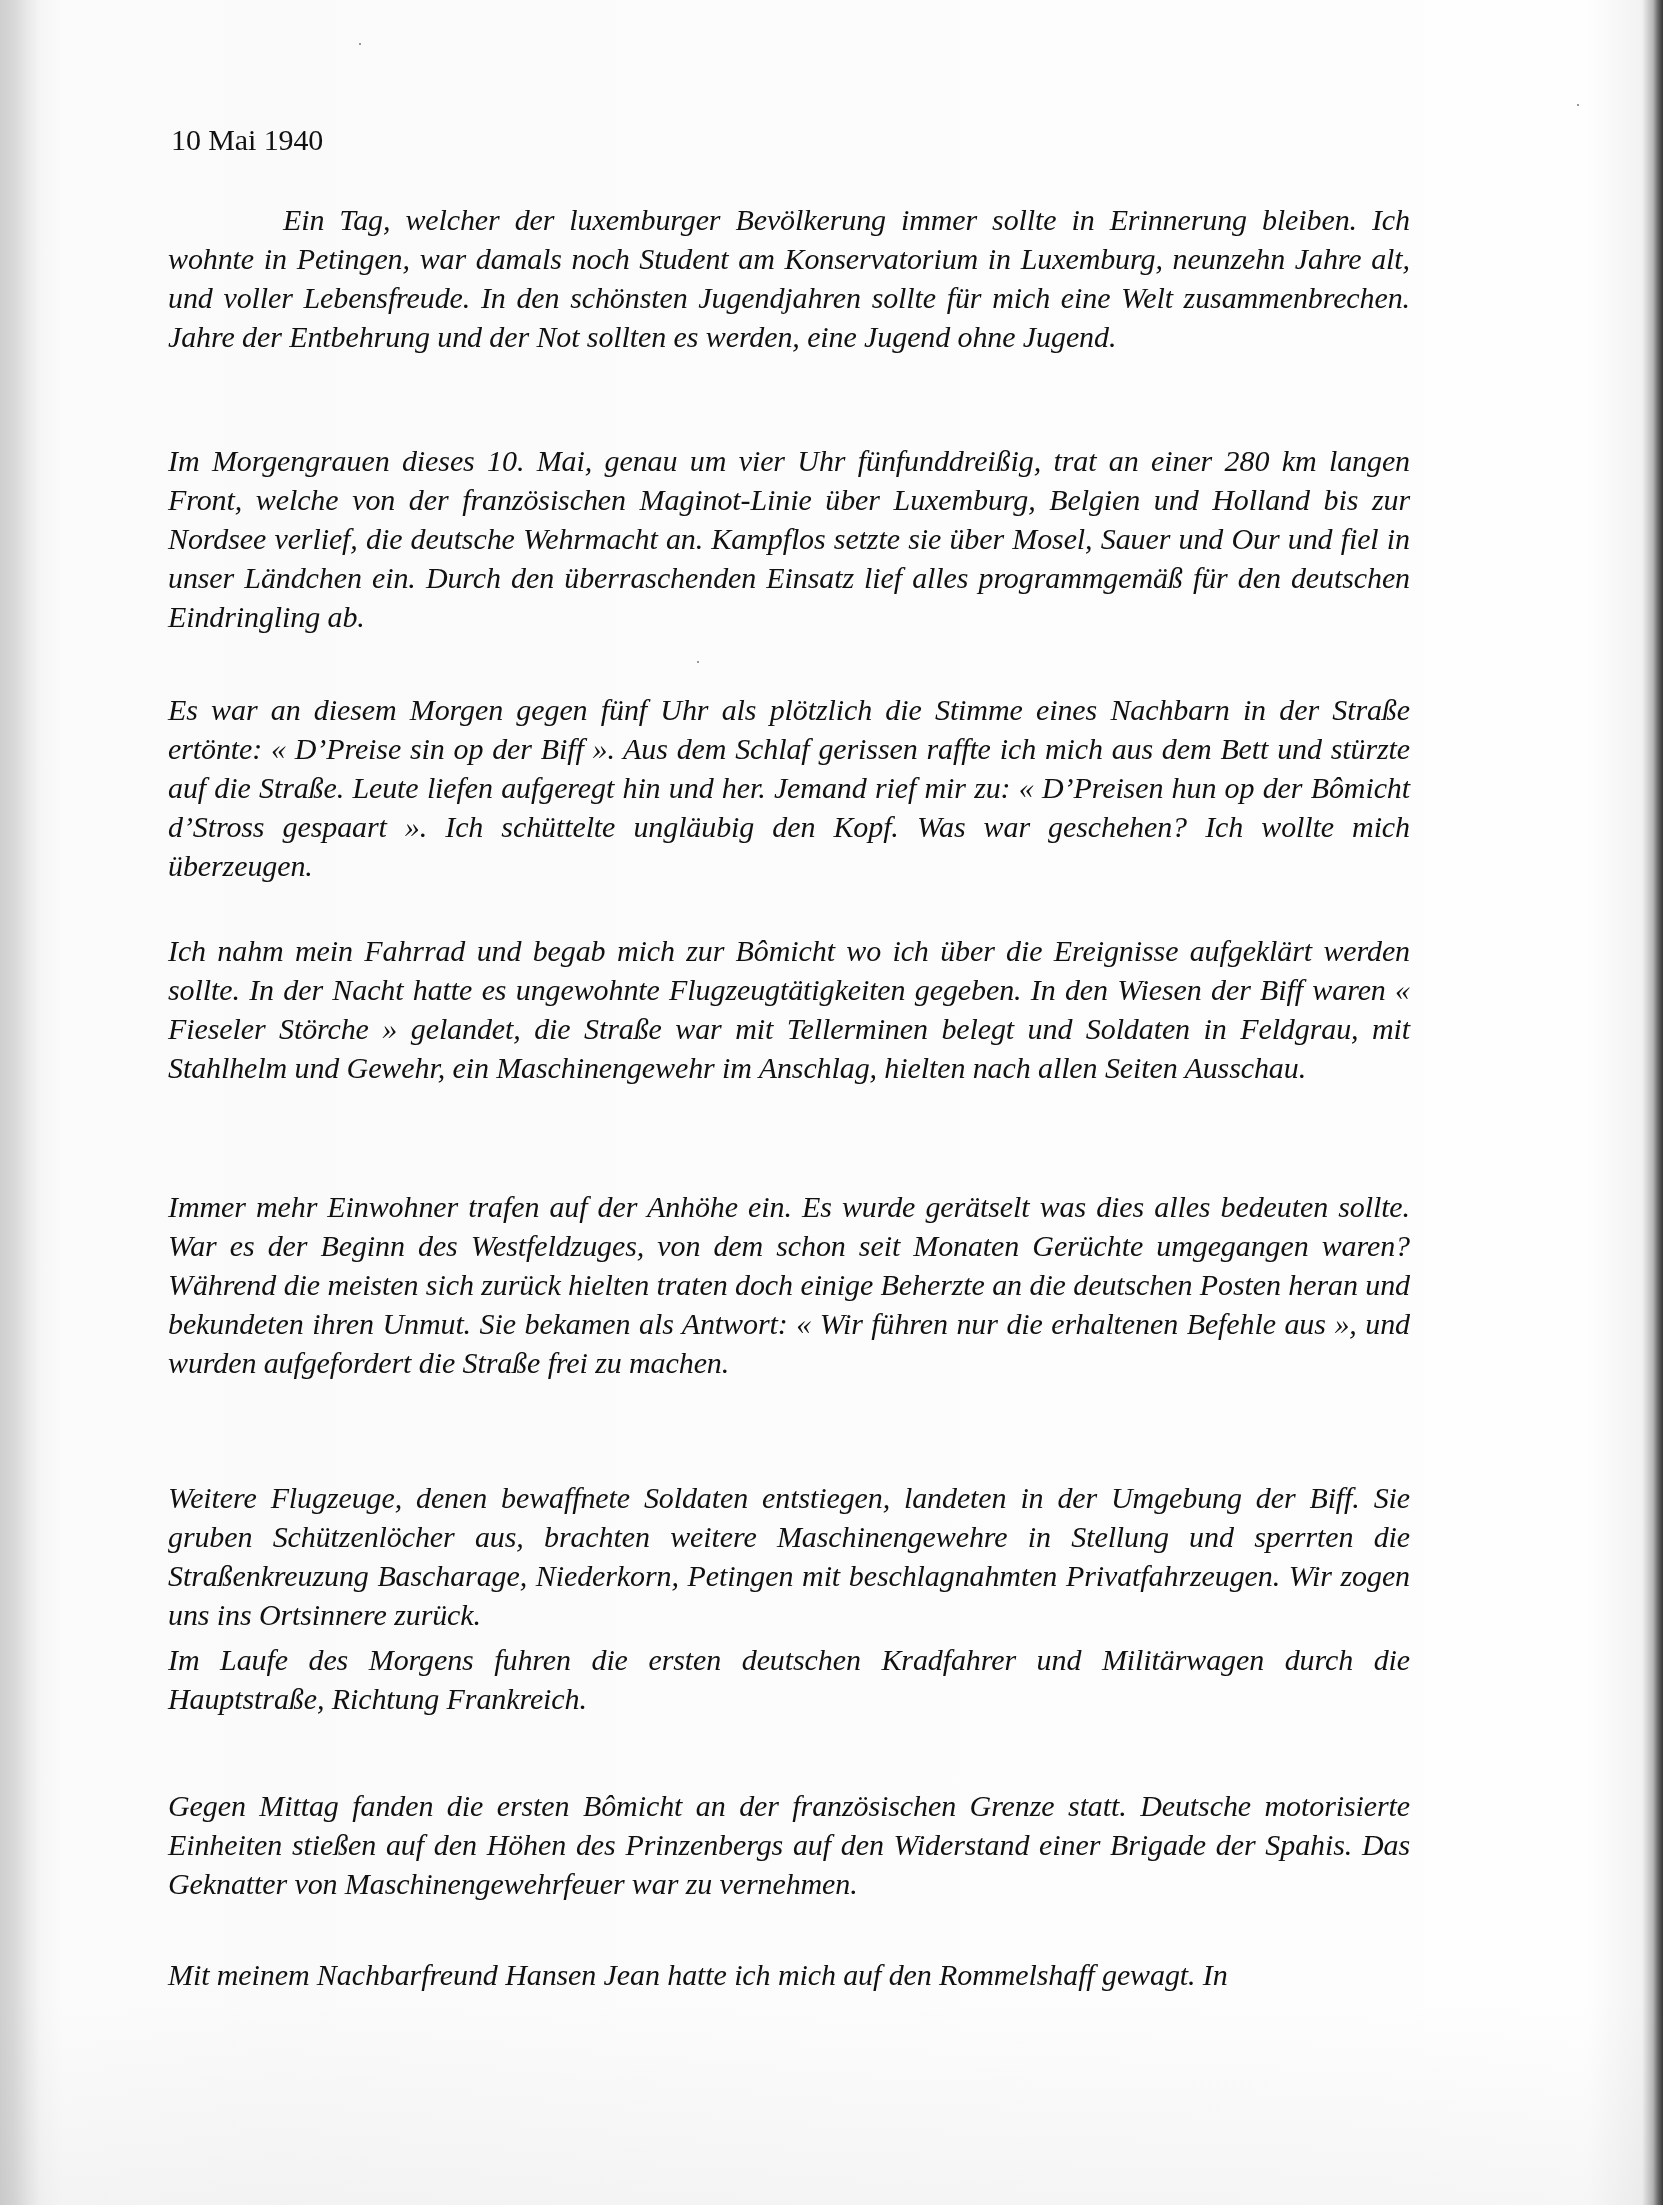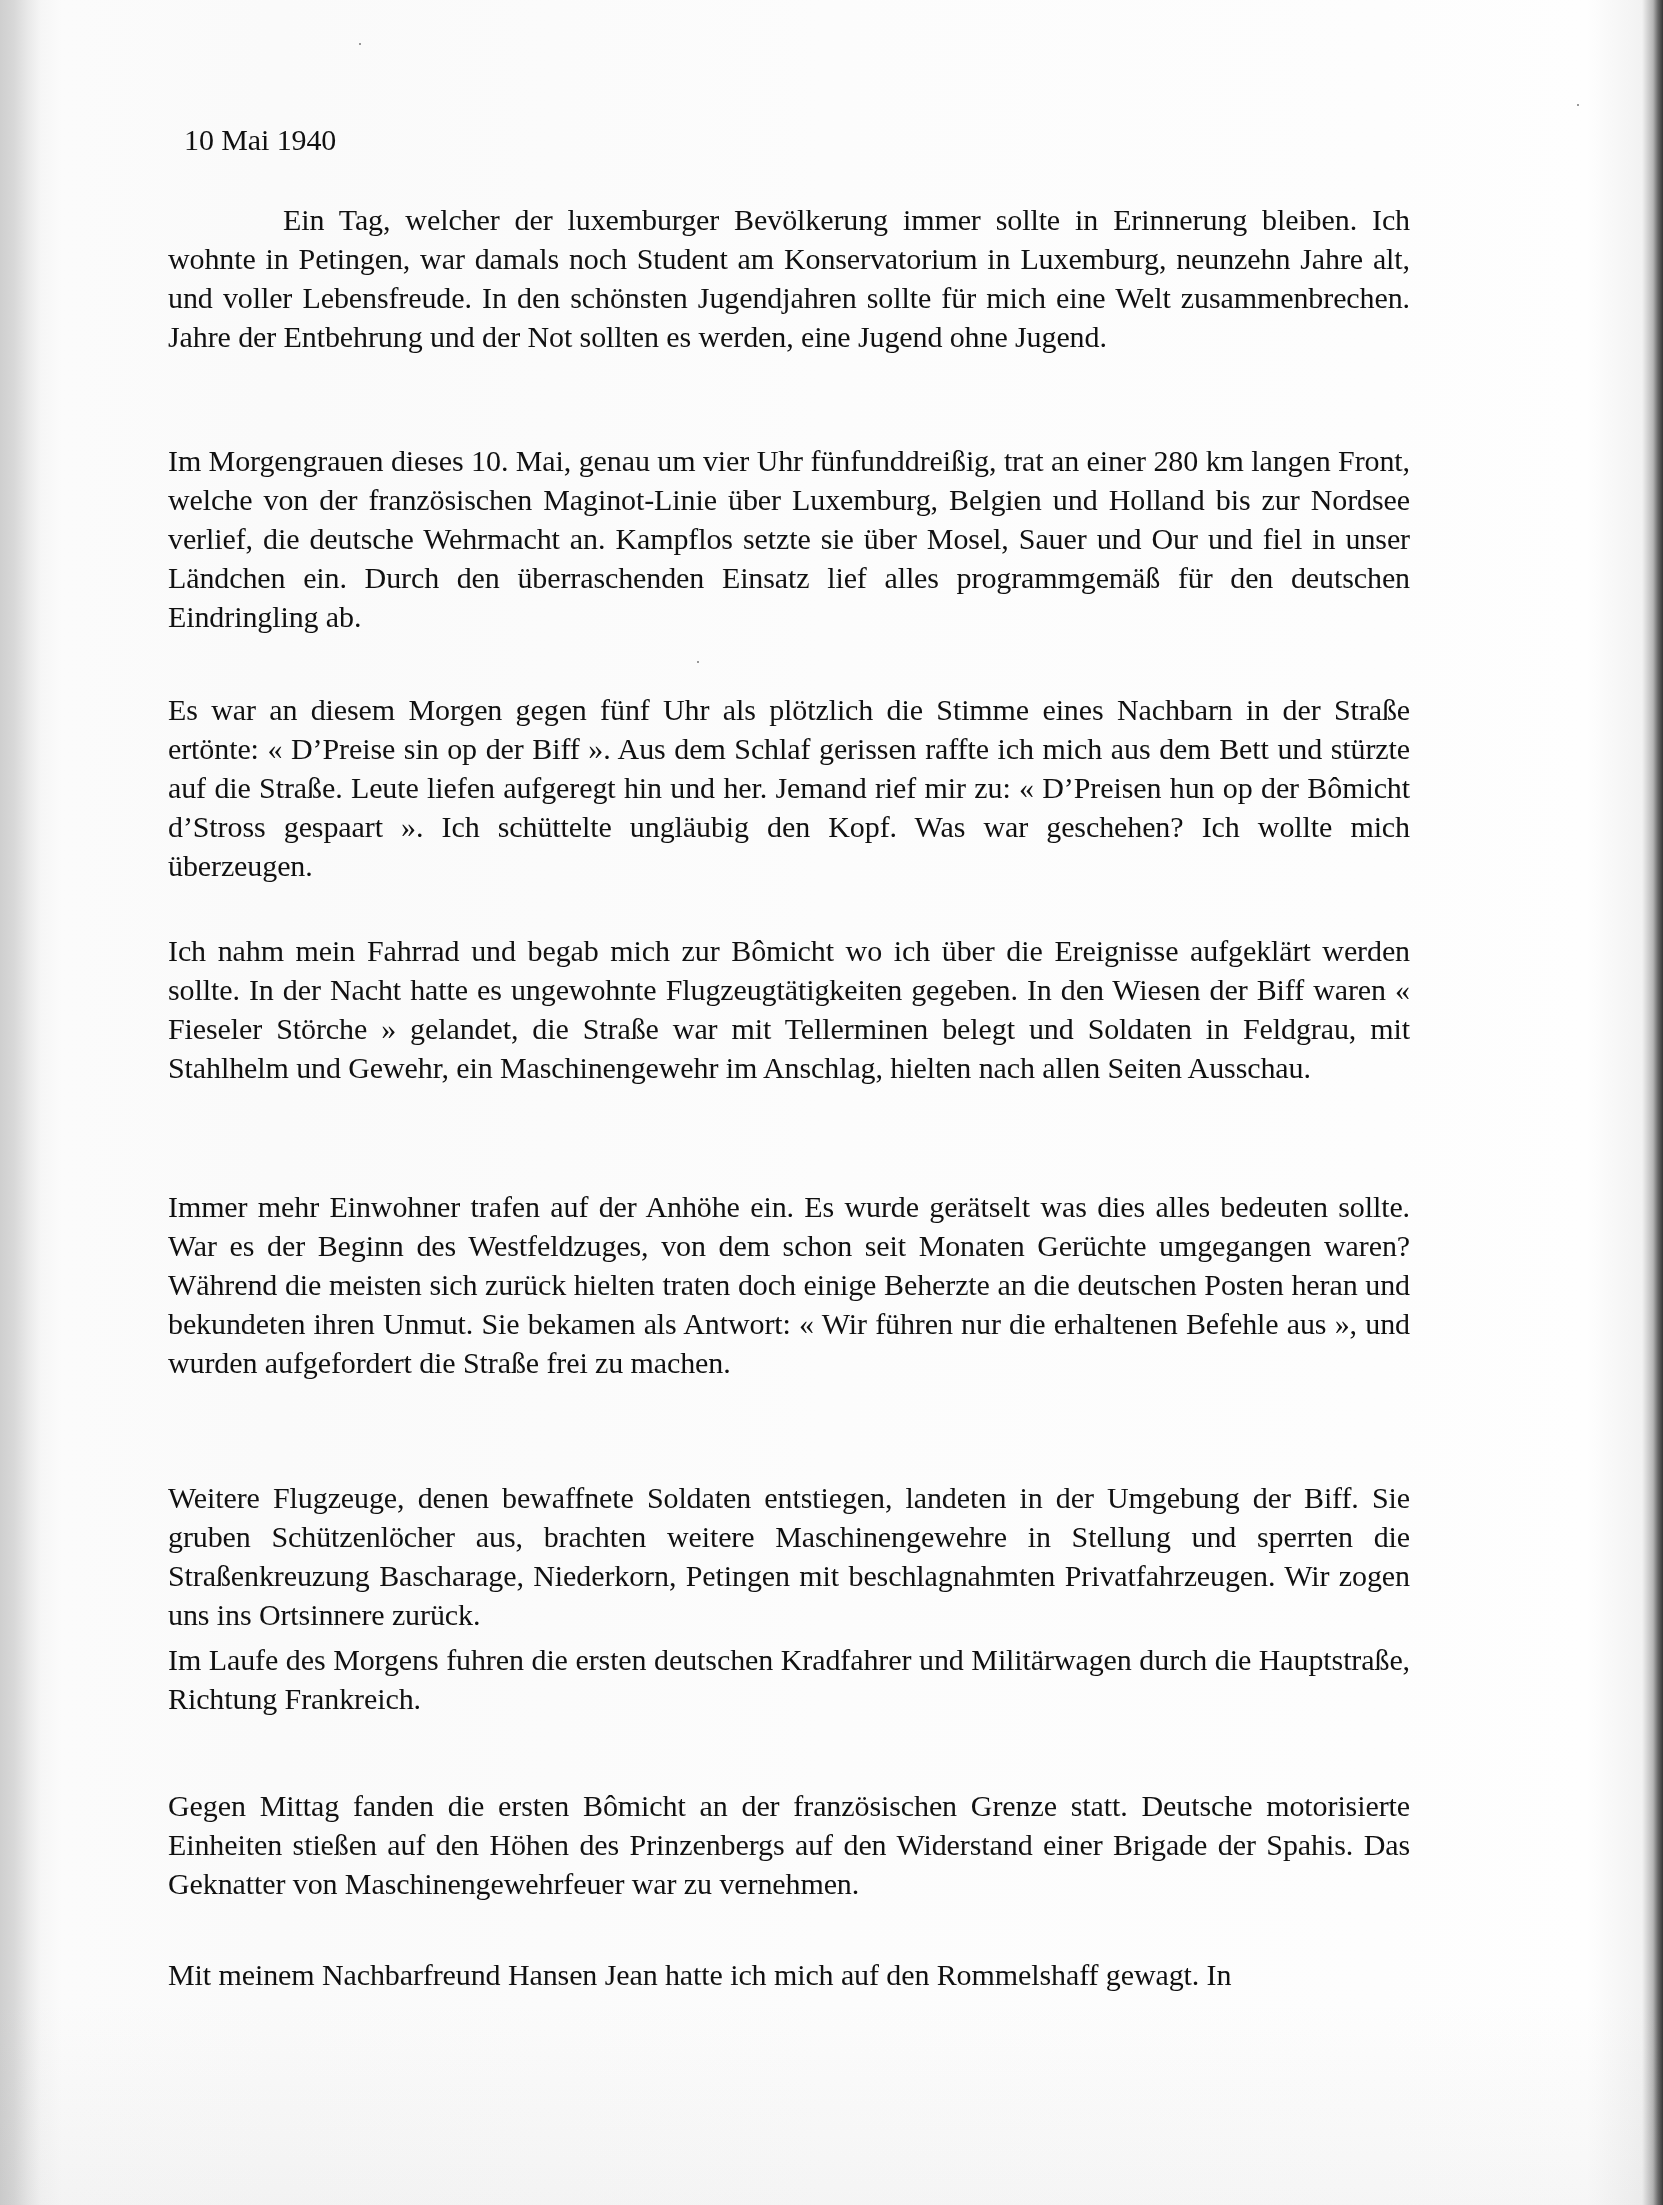--- a/index.html
+++ b/index.html
@@ -42,7 +42,7 @@
     .date {
       position: absolute;
       top: 120px;
-      left: 16px;
+      left: 3px;
       white-space: nowrap;
     }
     .para {

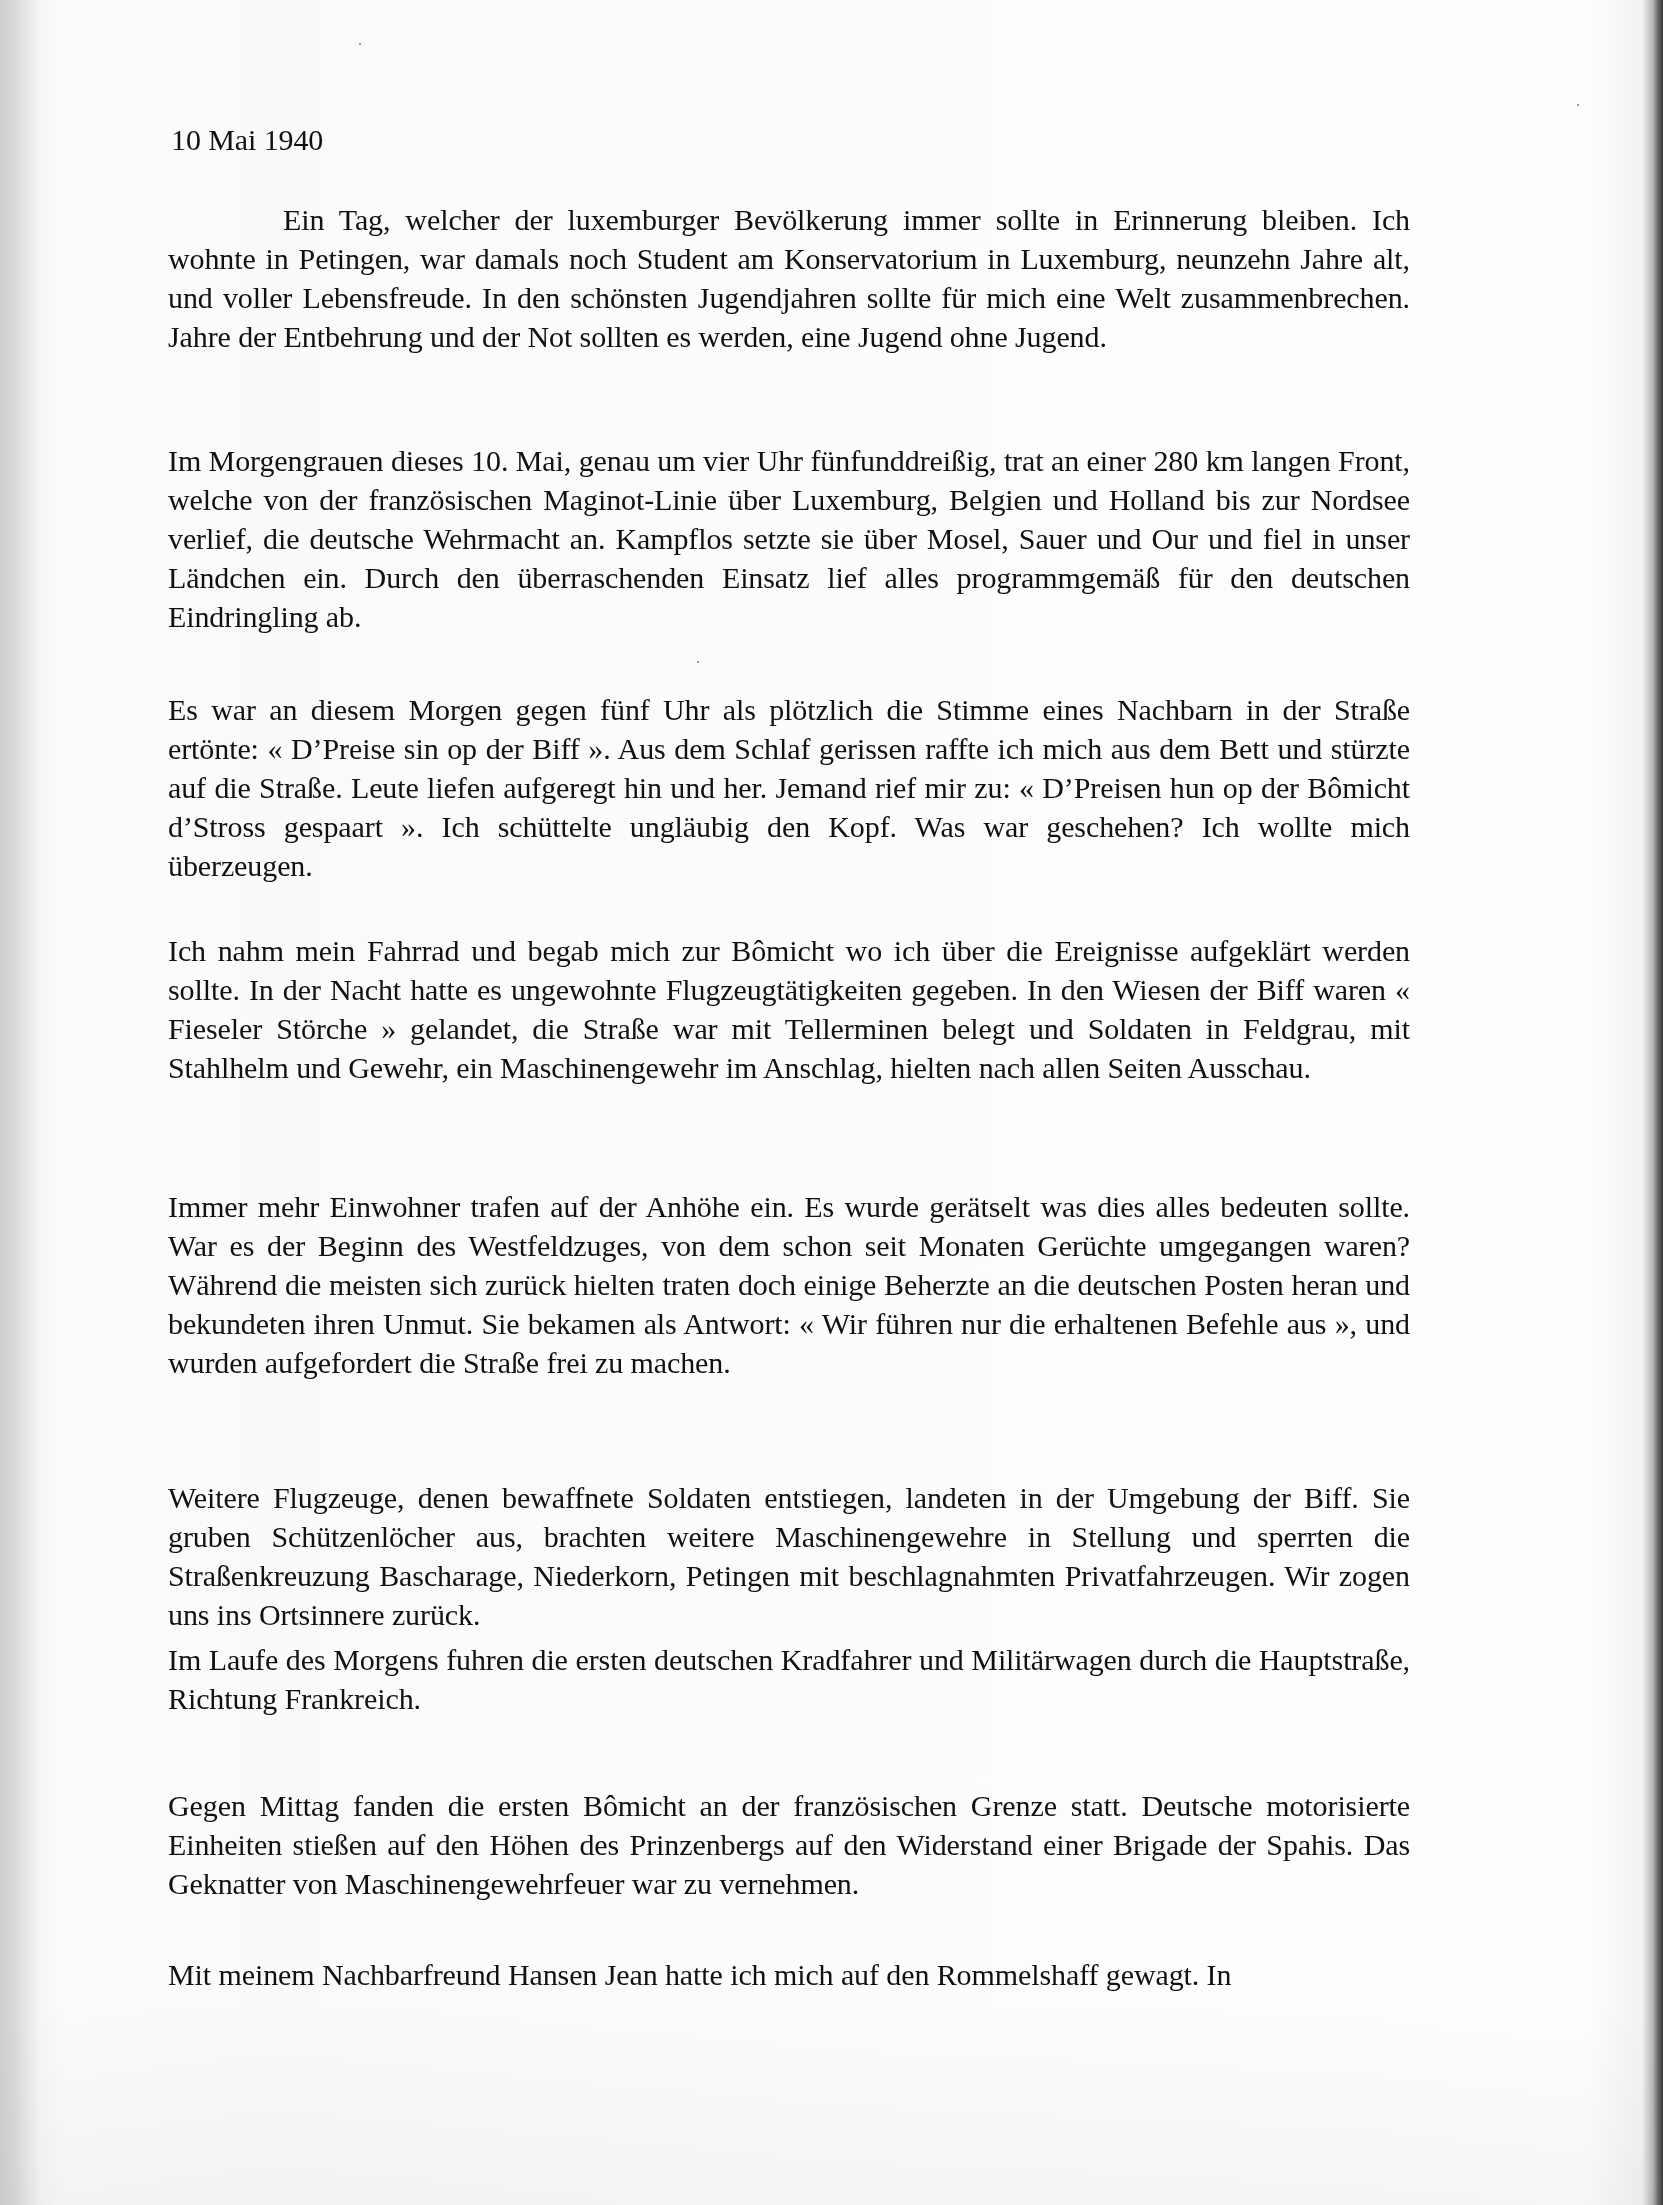--- a/index.html
+++ b/index.html
@@ -52,6 +52,7 @@
       text-align: justify;
       text-align-last: left;
       margin: 0;
+      font-style: italic;
     }
     .para.indent {
       text-indent: 115px;

